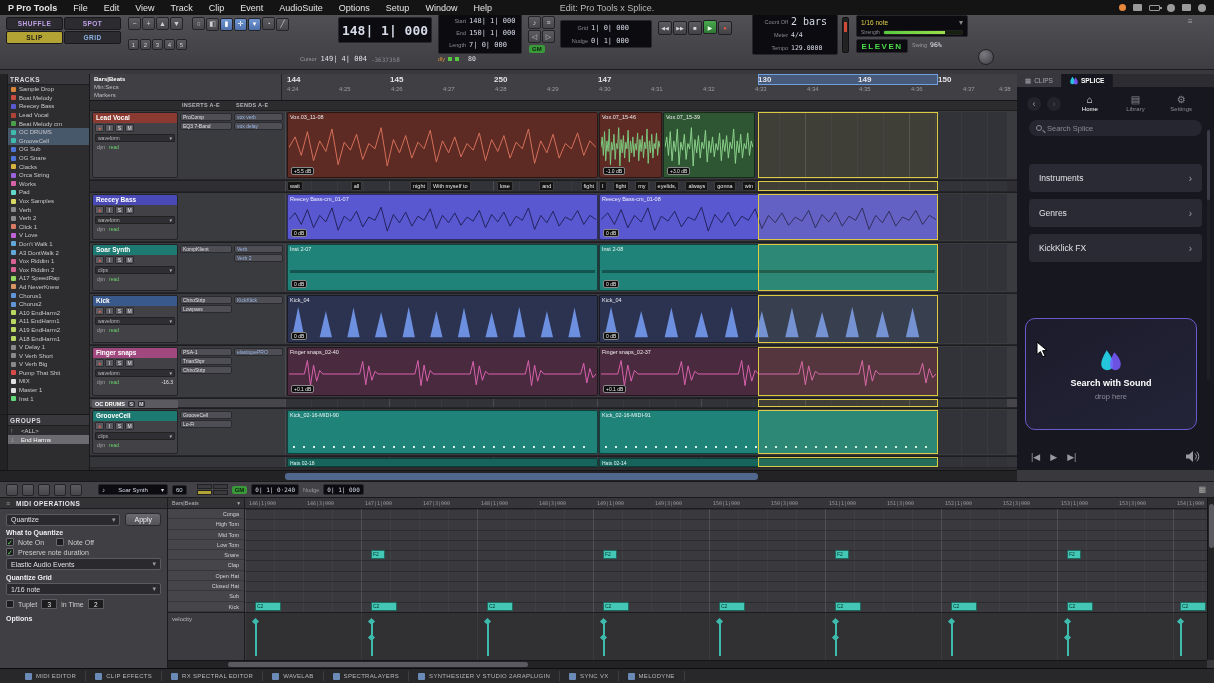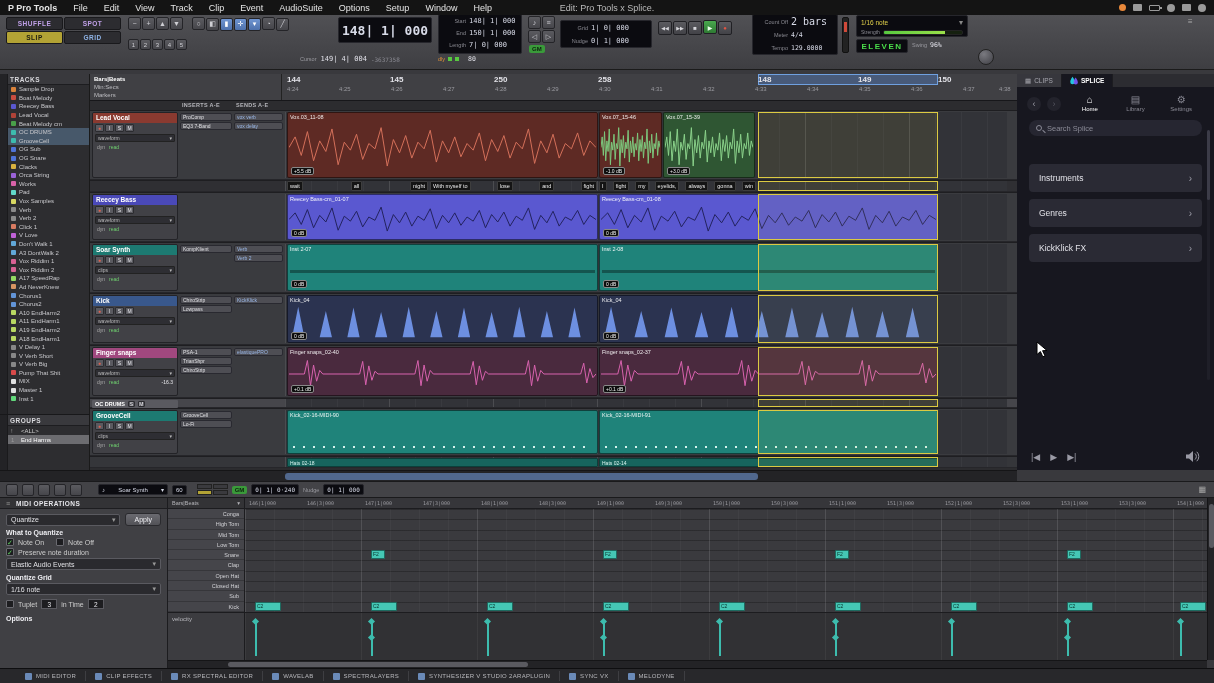--- a/index.html
+++ b/index.html
@@ -306,7 +306,7 @@
       <span class="rbar" style="left: 2px;">144</span>
           <span class="rbar" style="left: 105px;">145</span>
           <span class="rbar" style="left: 209px;">250</span>
-          <span class="rbar" style="left: 313px;">258</span>
+          <span class="rbar" style="left: 313px;">147</span>
           <span class="rbar" style="left: 473px;">148</span>
           <span class="rbar" style="left: 573px;">149</span>
           <span class="rbar" style="left: 653px;">150</span>

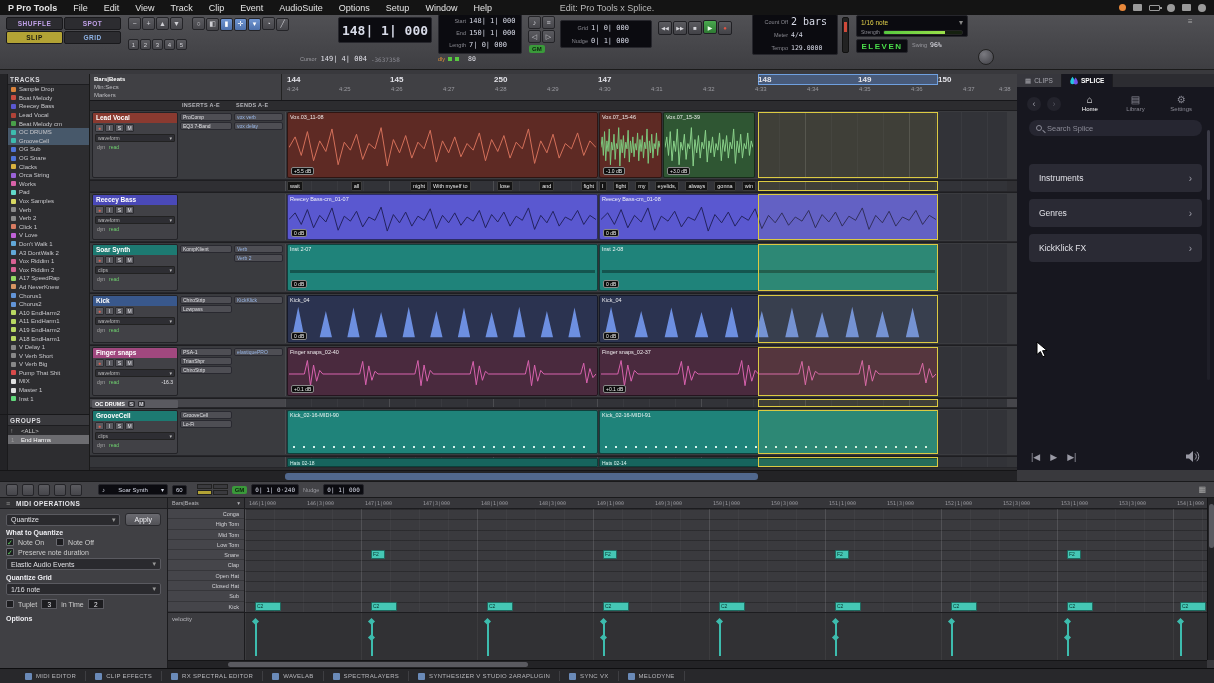--- a/index.html
+++ b/index.html
@@ -307,7 +307,7 @@
           <span class="rbar" style="left: 105px;">145</span>
           <span class="rbar" style="left: 209px;">250</span>
           <span class="rbar" style="left: 313px;">147</span>
-          <span class="rbar" style="left: 473px;">148</span>
+          <span class="rbar" style="left: 473px;">130</span>
           <span class="rbar" style="left: 573px;">149</span>
           <span class="rbar" style="left: 653px;">150</span>
         </div>

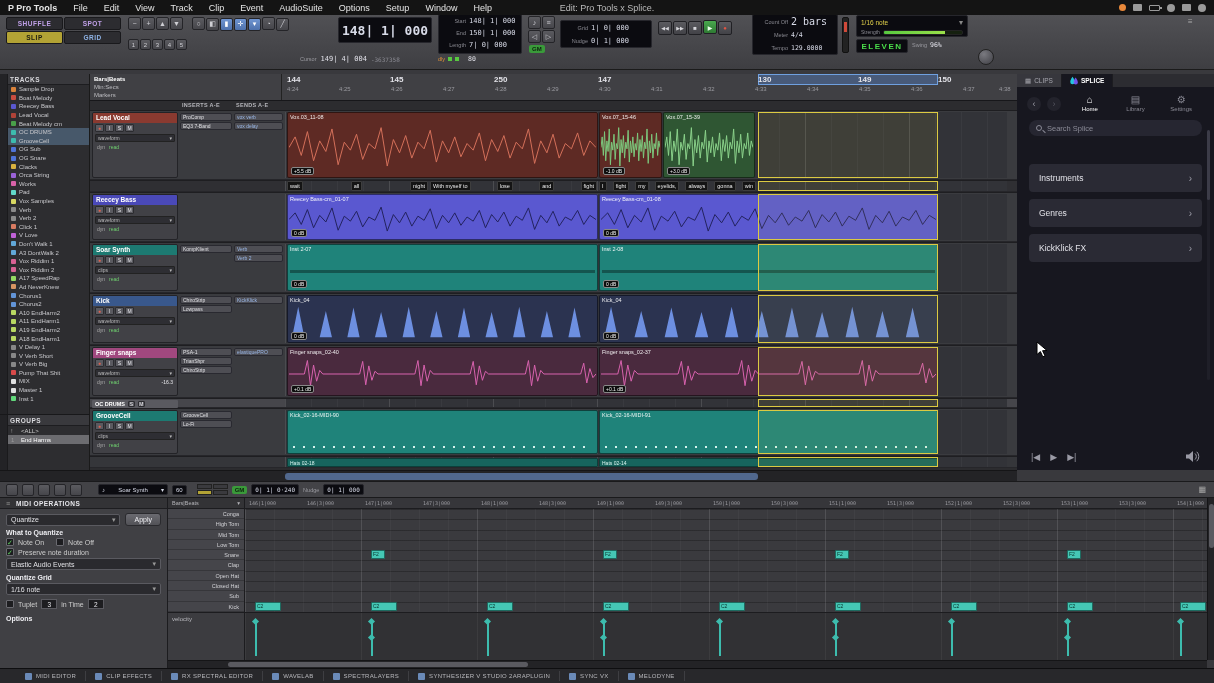--- a/index.html
+++ b/index.html
@@ -948,6 +948,14 @@
           <span class="chev">›</span>
         </div>
       </div>
+    <div id="soundcard">
+      <svg width="22" height="26" viewBox="0 0 20 24">
+        <path d="M6 2 C3 7 1 11 1 15 a5.5 5.5 0 0 0 11 0 C12 11 10 7 6 2 Z" fill="#24c6dc"></path>
+        <path d="M13 4 C10.5 8.5 9 12 9 15.5 a5 5 0 0 0 10 0 C19 12 17.5 8.5 13 4 Z" fill="#7a5cff" opacity=".85"></path>
+      </svg>
+      <div class="st">Search with Sound</div>
+      <div class="ss">drop here</div>
+    </div>
     <div class="sp-transport">
       <span>|◀</span>
       <span>▶</span>

